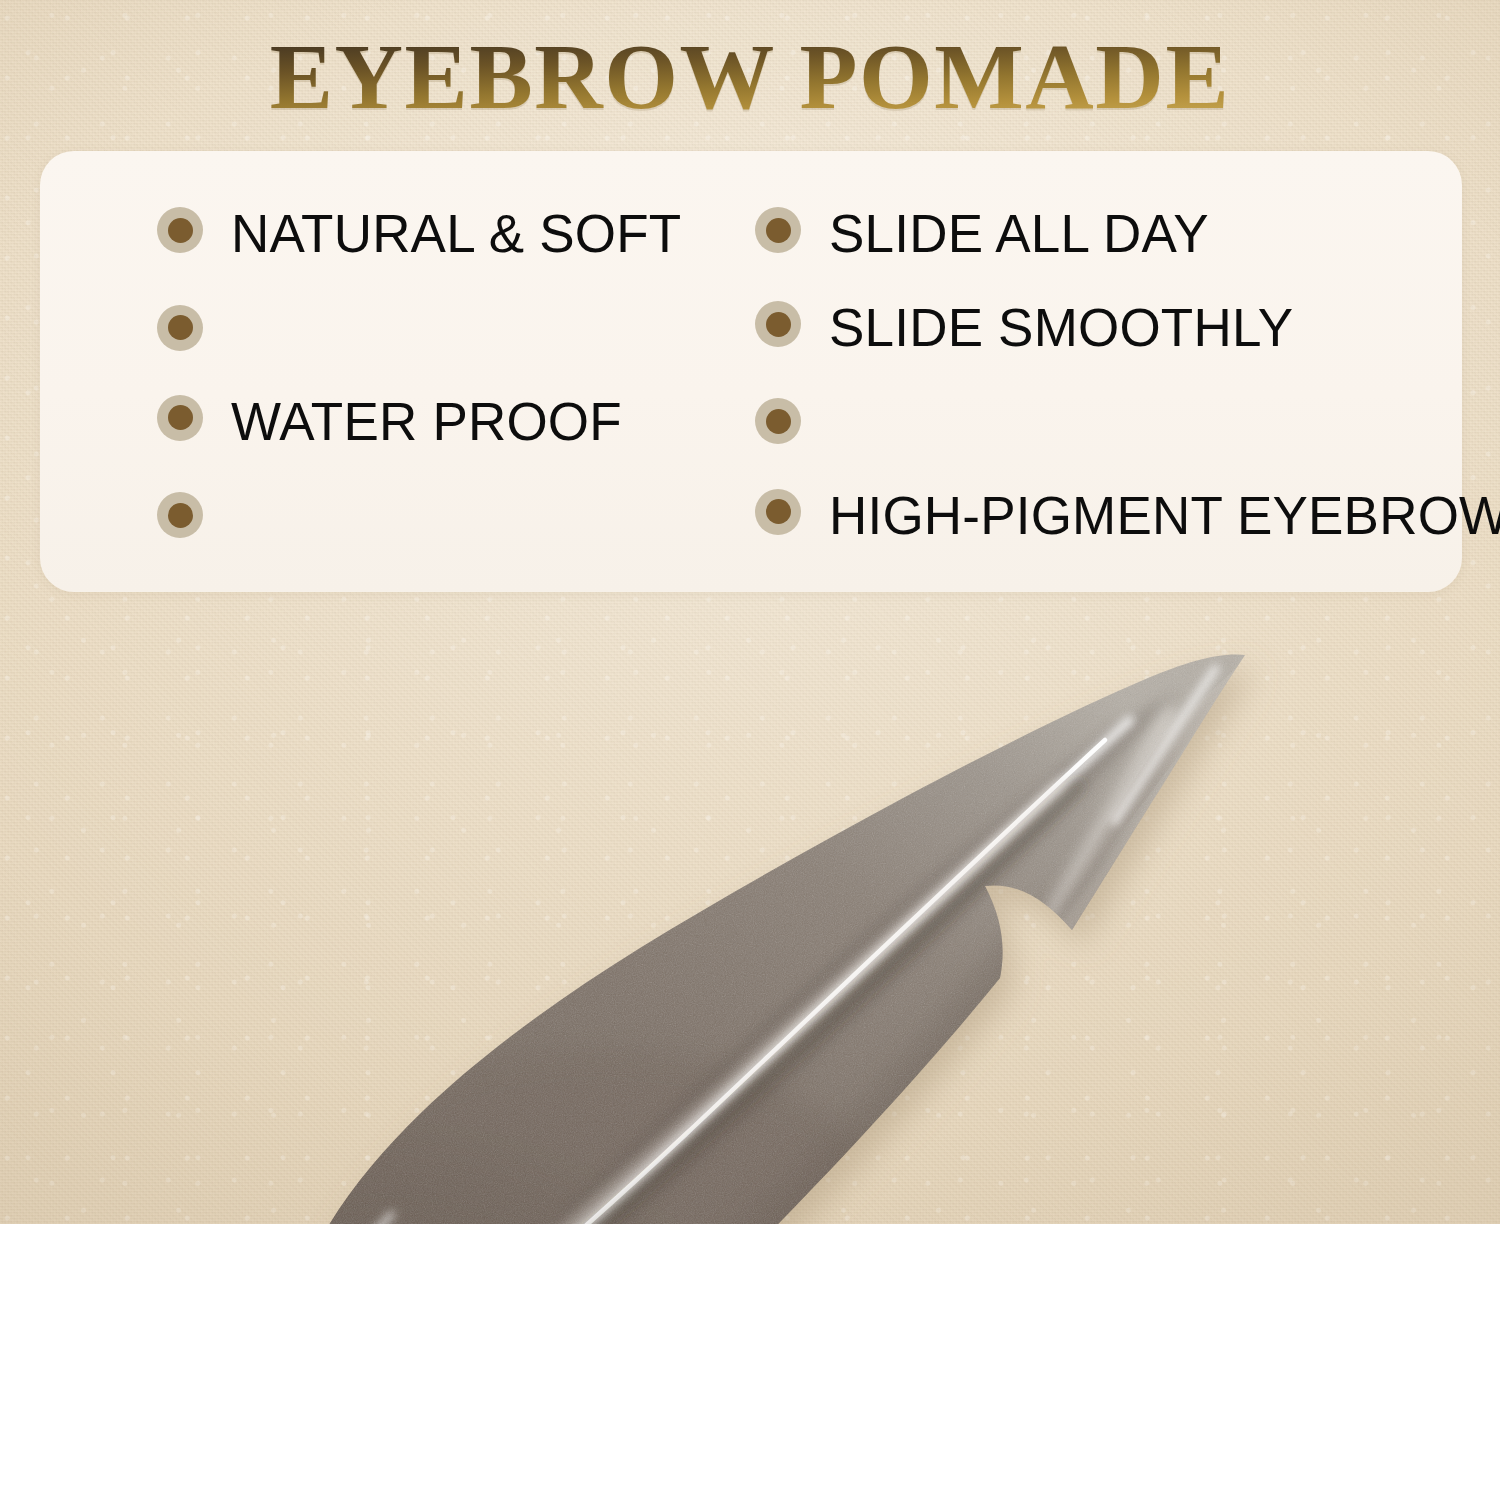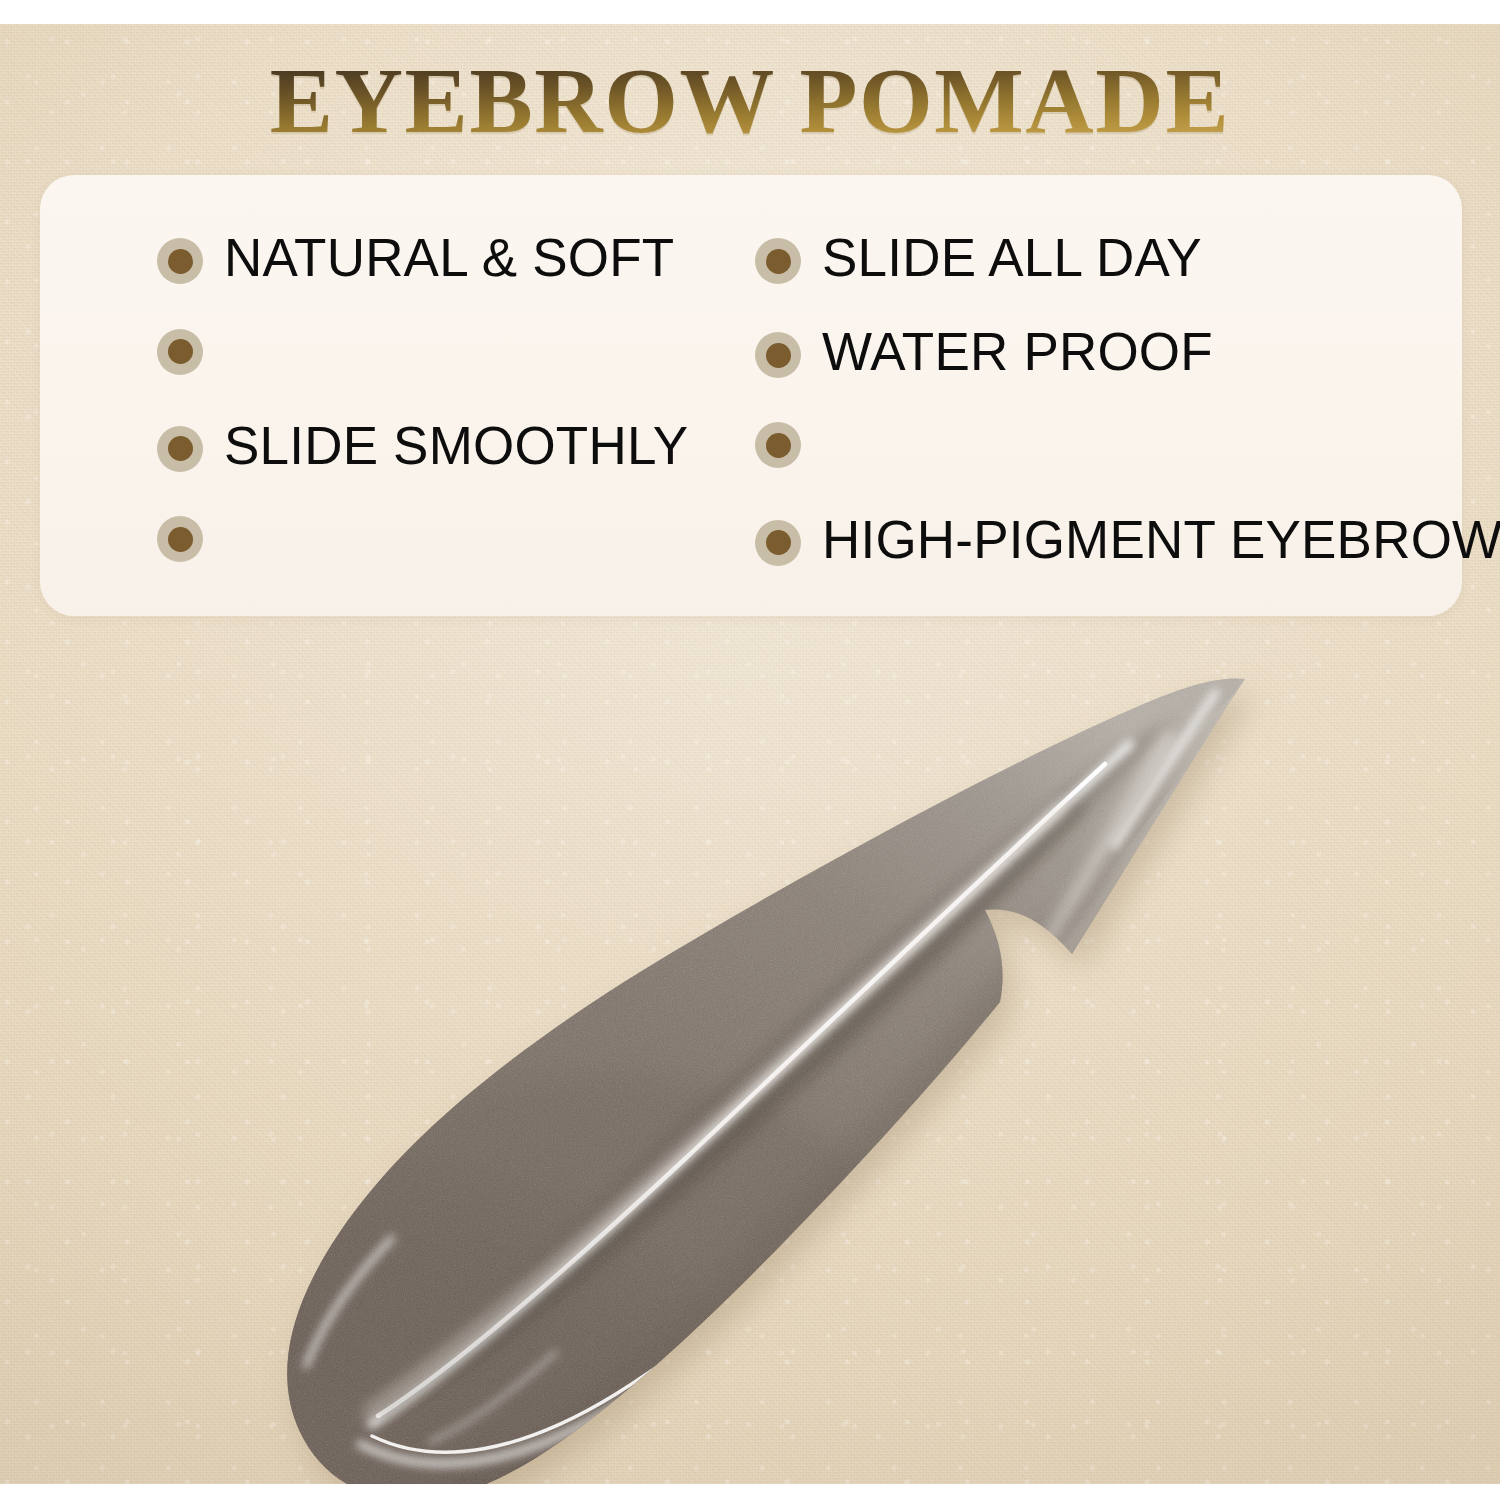--- a/index.html
+++ b/index.html
@@ -16,10 +16,9 @@
   #stage {
     position: relative;
     width: 1500px;
-    height: 1460px;
+    height: 1224px;
     background: #ece0ca;
     overflow: hidden;
-    margin-top: 24px;
   }
 
   

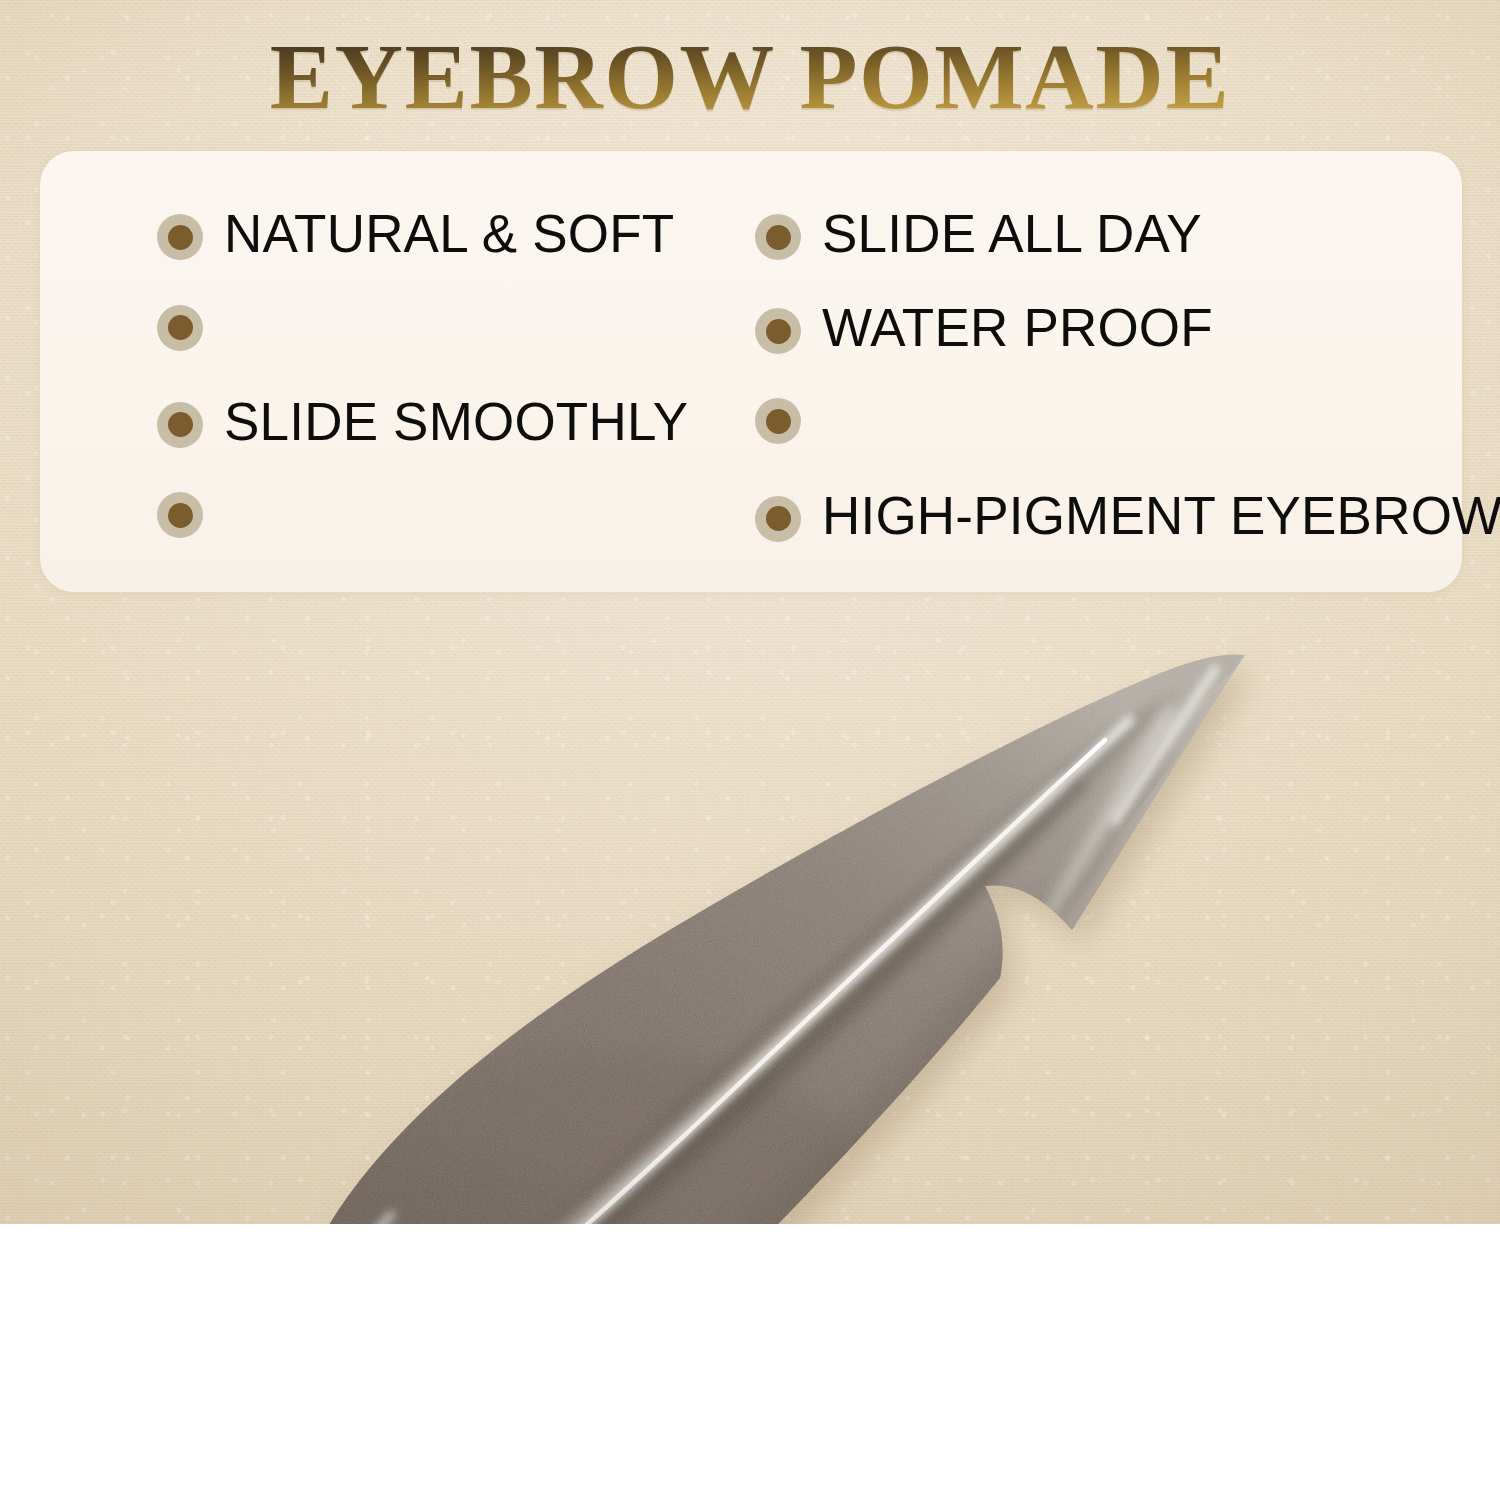--- a/index.html
+++ b/index.html
@@ -122,8 +122,8 @@
   }
   .feature-item {
     display: flex;
-    align-items: flex-end;
-    gap: 21px;
+    align-items: flex-start;
+    gap: 28px;
   }
   .bullet {
     position: relative;

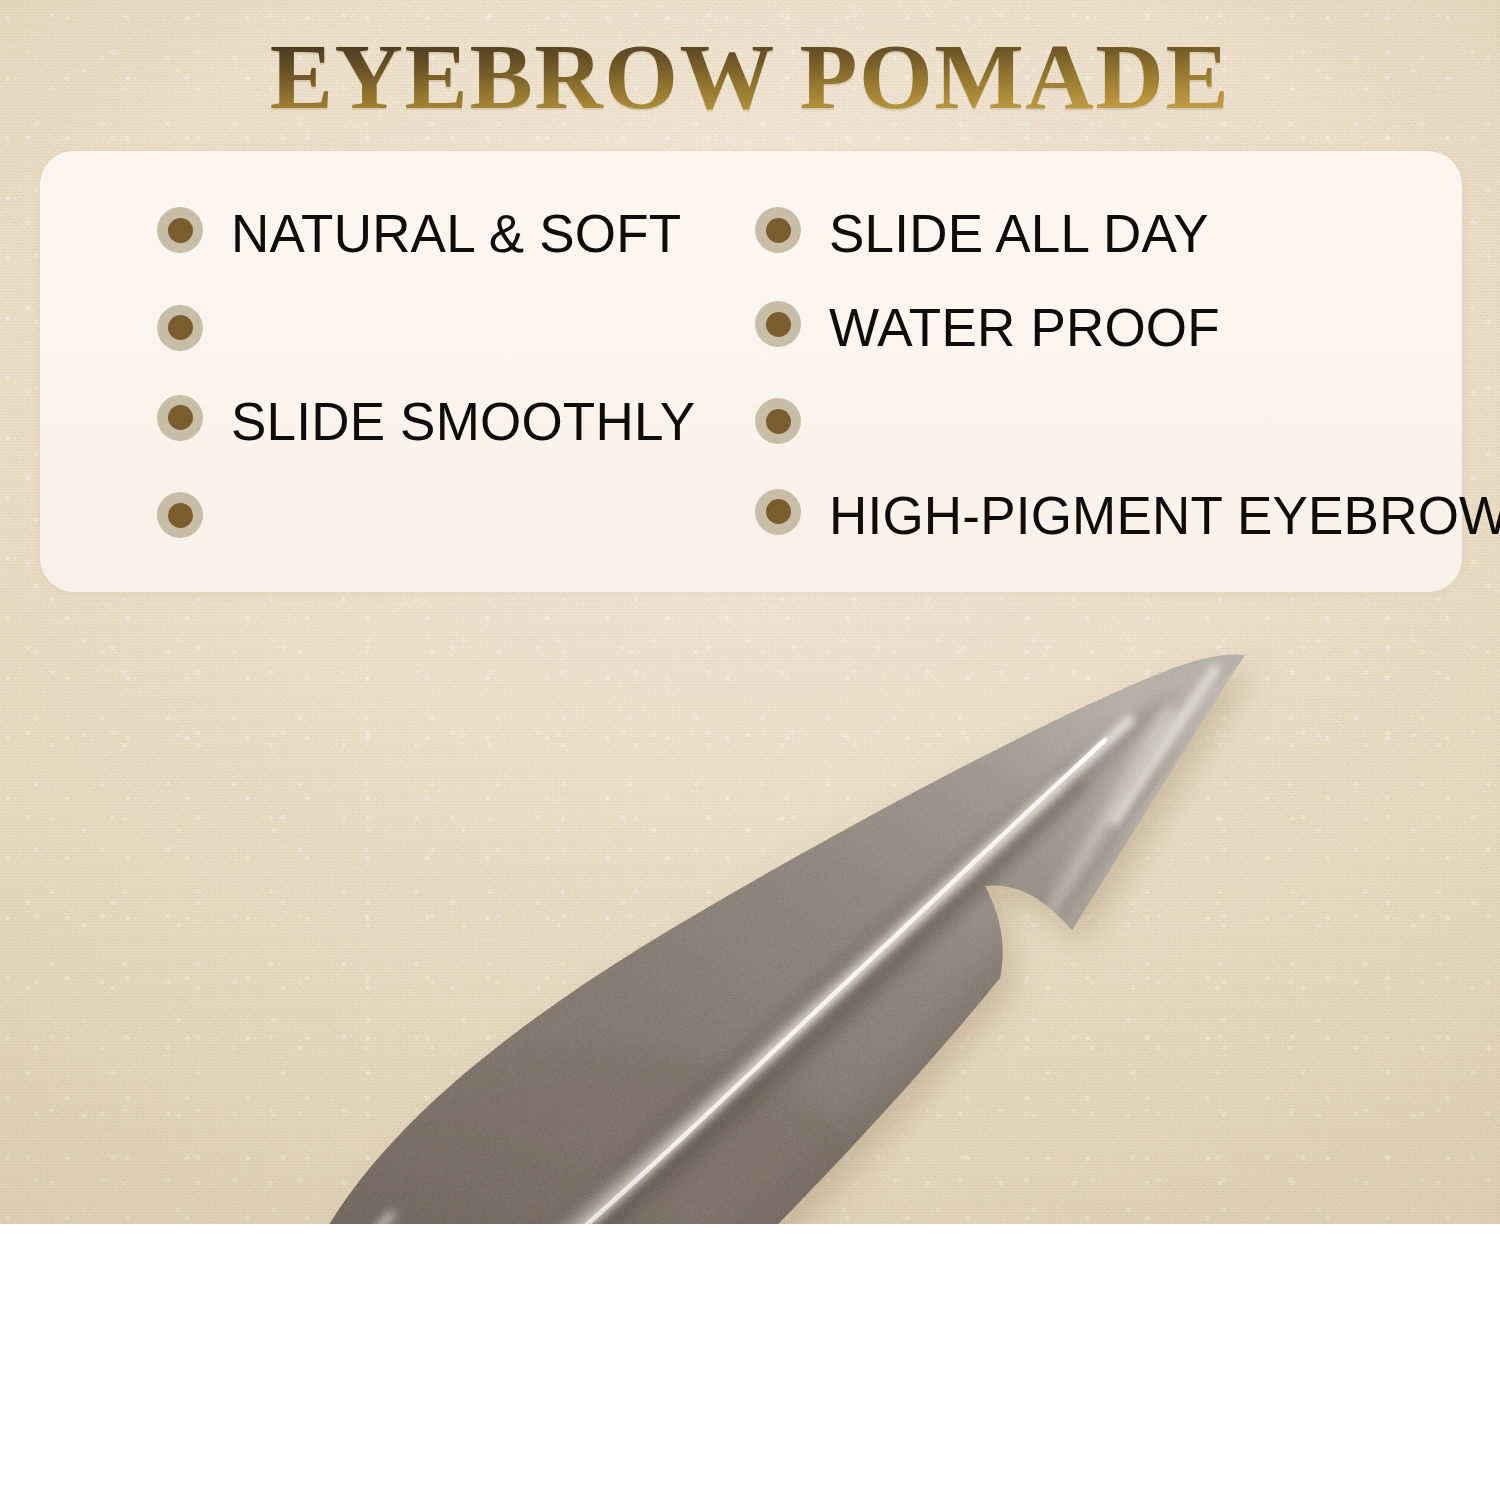--- a/index.html
+++ b/index.html
@@ -202,12 +202,12 @@
 
       <div class="feature-item">
         <span class="bullet"></span>
+        <span class="feature-label">SLIDE SMOOTHLY</span>
+      </div>
+
+      <div class="feature-item">
+        <span class="bullet"></span>
         <span class="feature-label">WATER PROOF</span>
-      </div>
-
-      <div class="feature-item">
-        <span class="bullet"></span>
-        <span class="feature-label">SLIDE SMOOTHLY</span>
       </div>
 
       <div class="feature-item">

